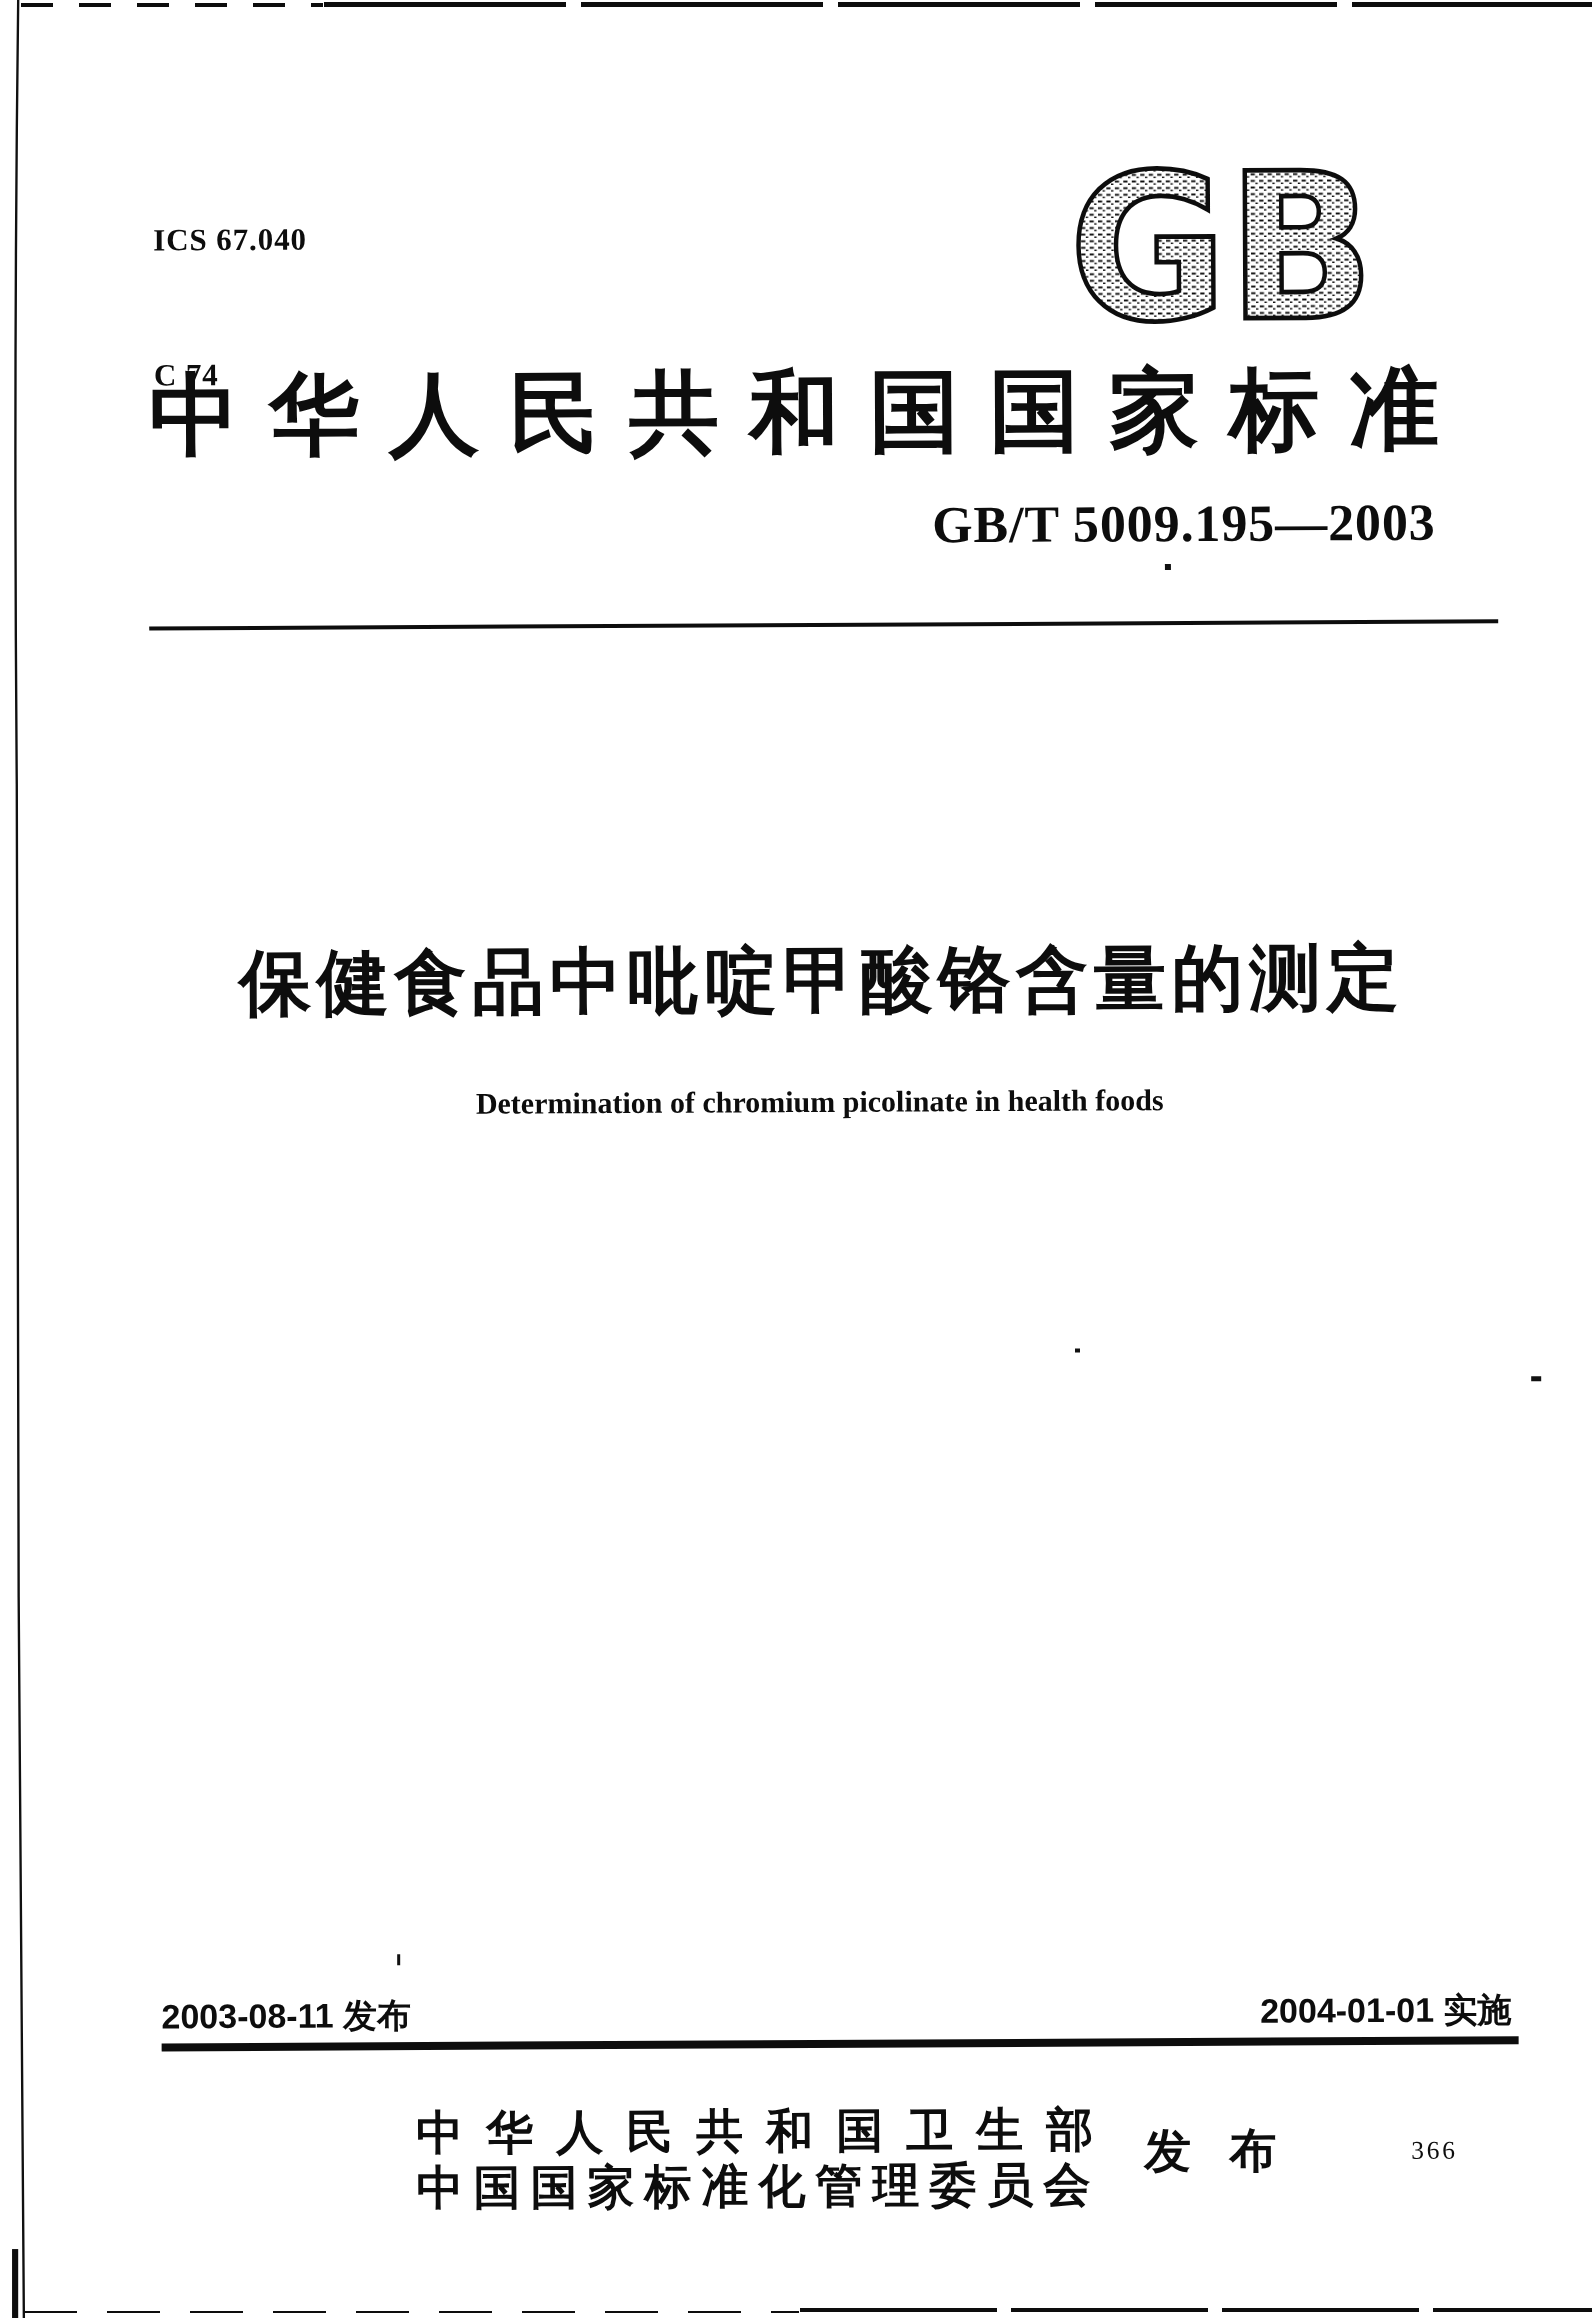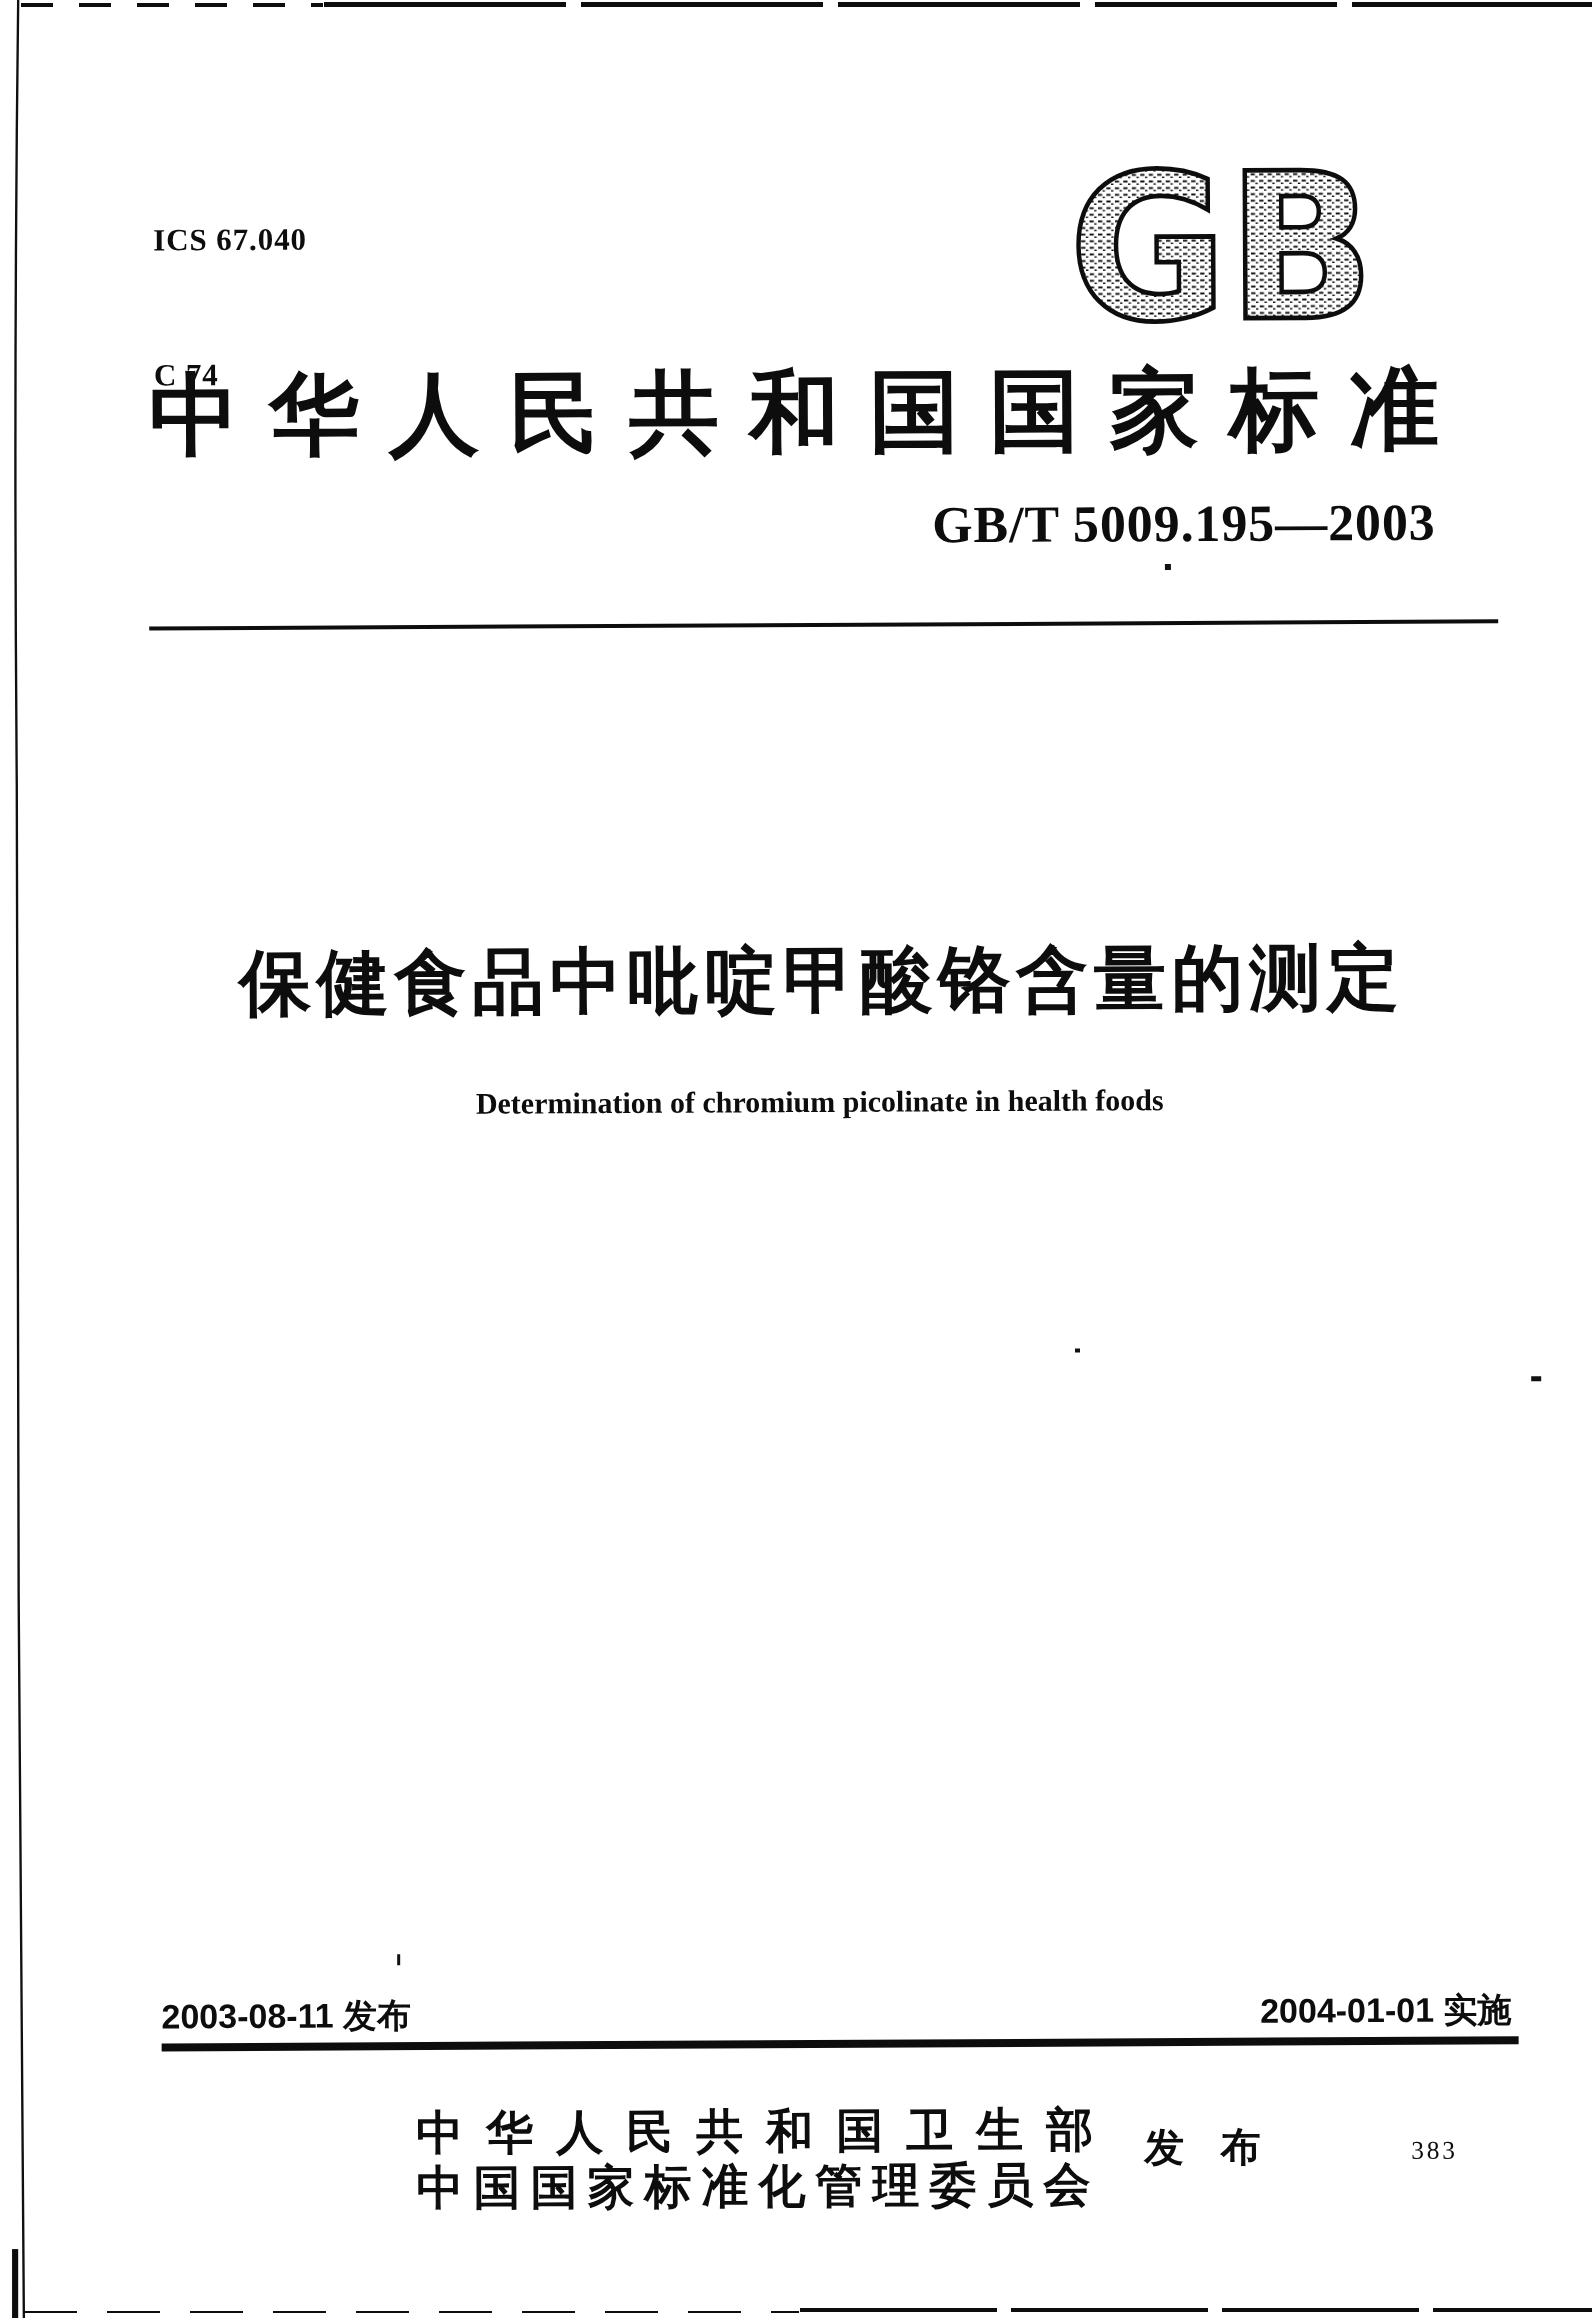--- a/index.html
+++ b/index.html
@@ -109,7 +109,7 @@
   .issuer-2 { top: 2163px; letter-spacing: 10px; }
   .release {
     left: 1128px; top: 2130px;
-    font-size: 40px; font-weight: bold; line-height: 1;
+    font-size: 47px; font-weight: bold; line-height: 1;
     letter-spacing: 13.2px; white-space: pre;
   }
   .pagenum {

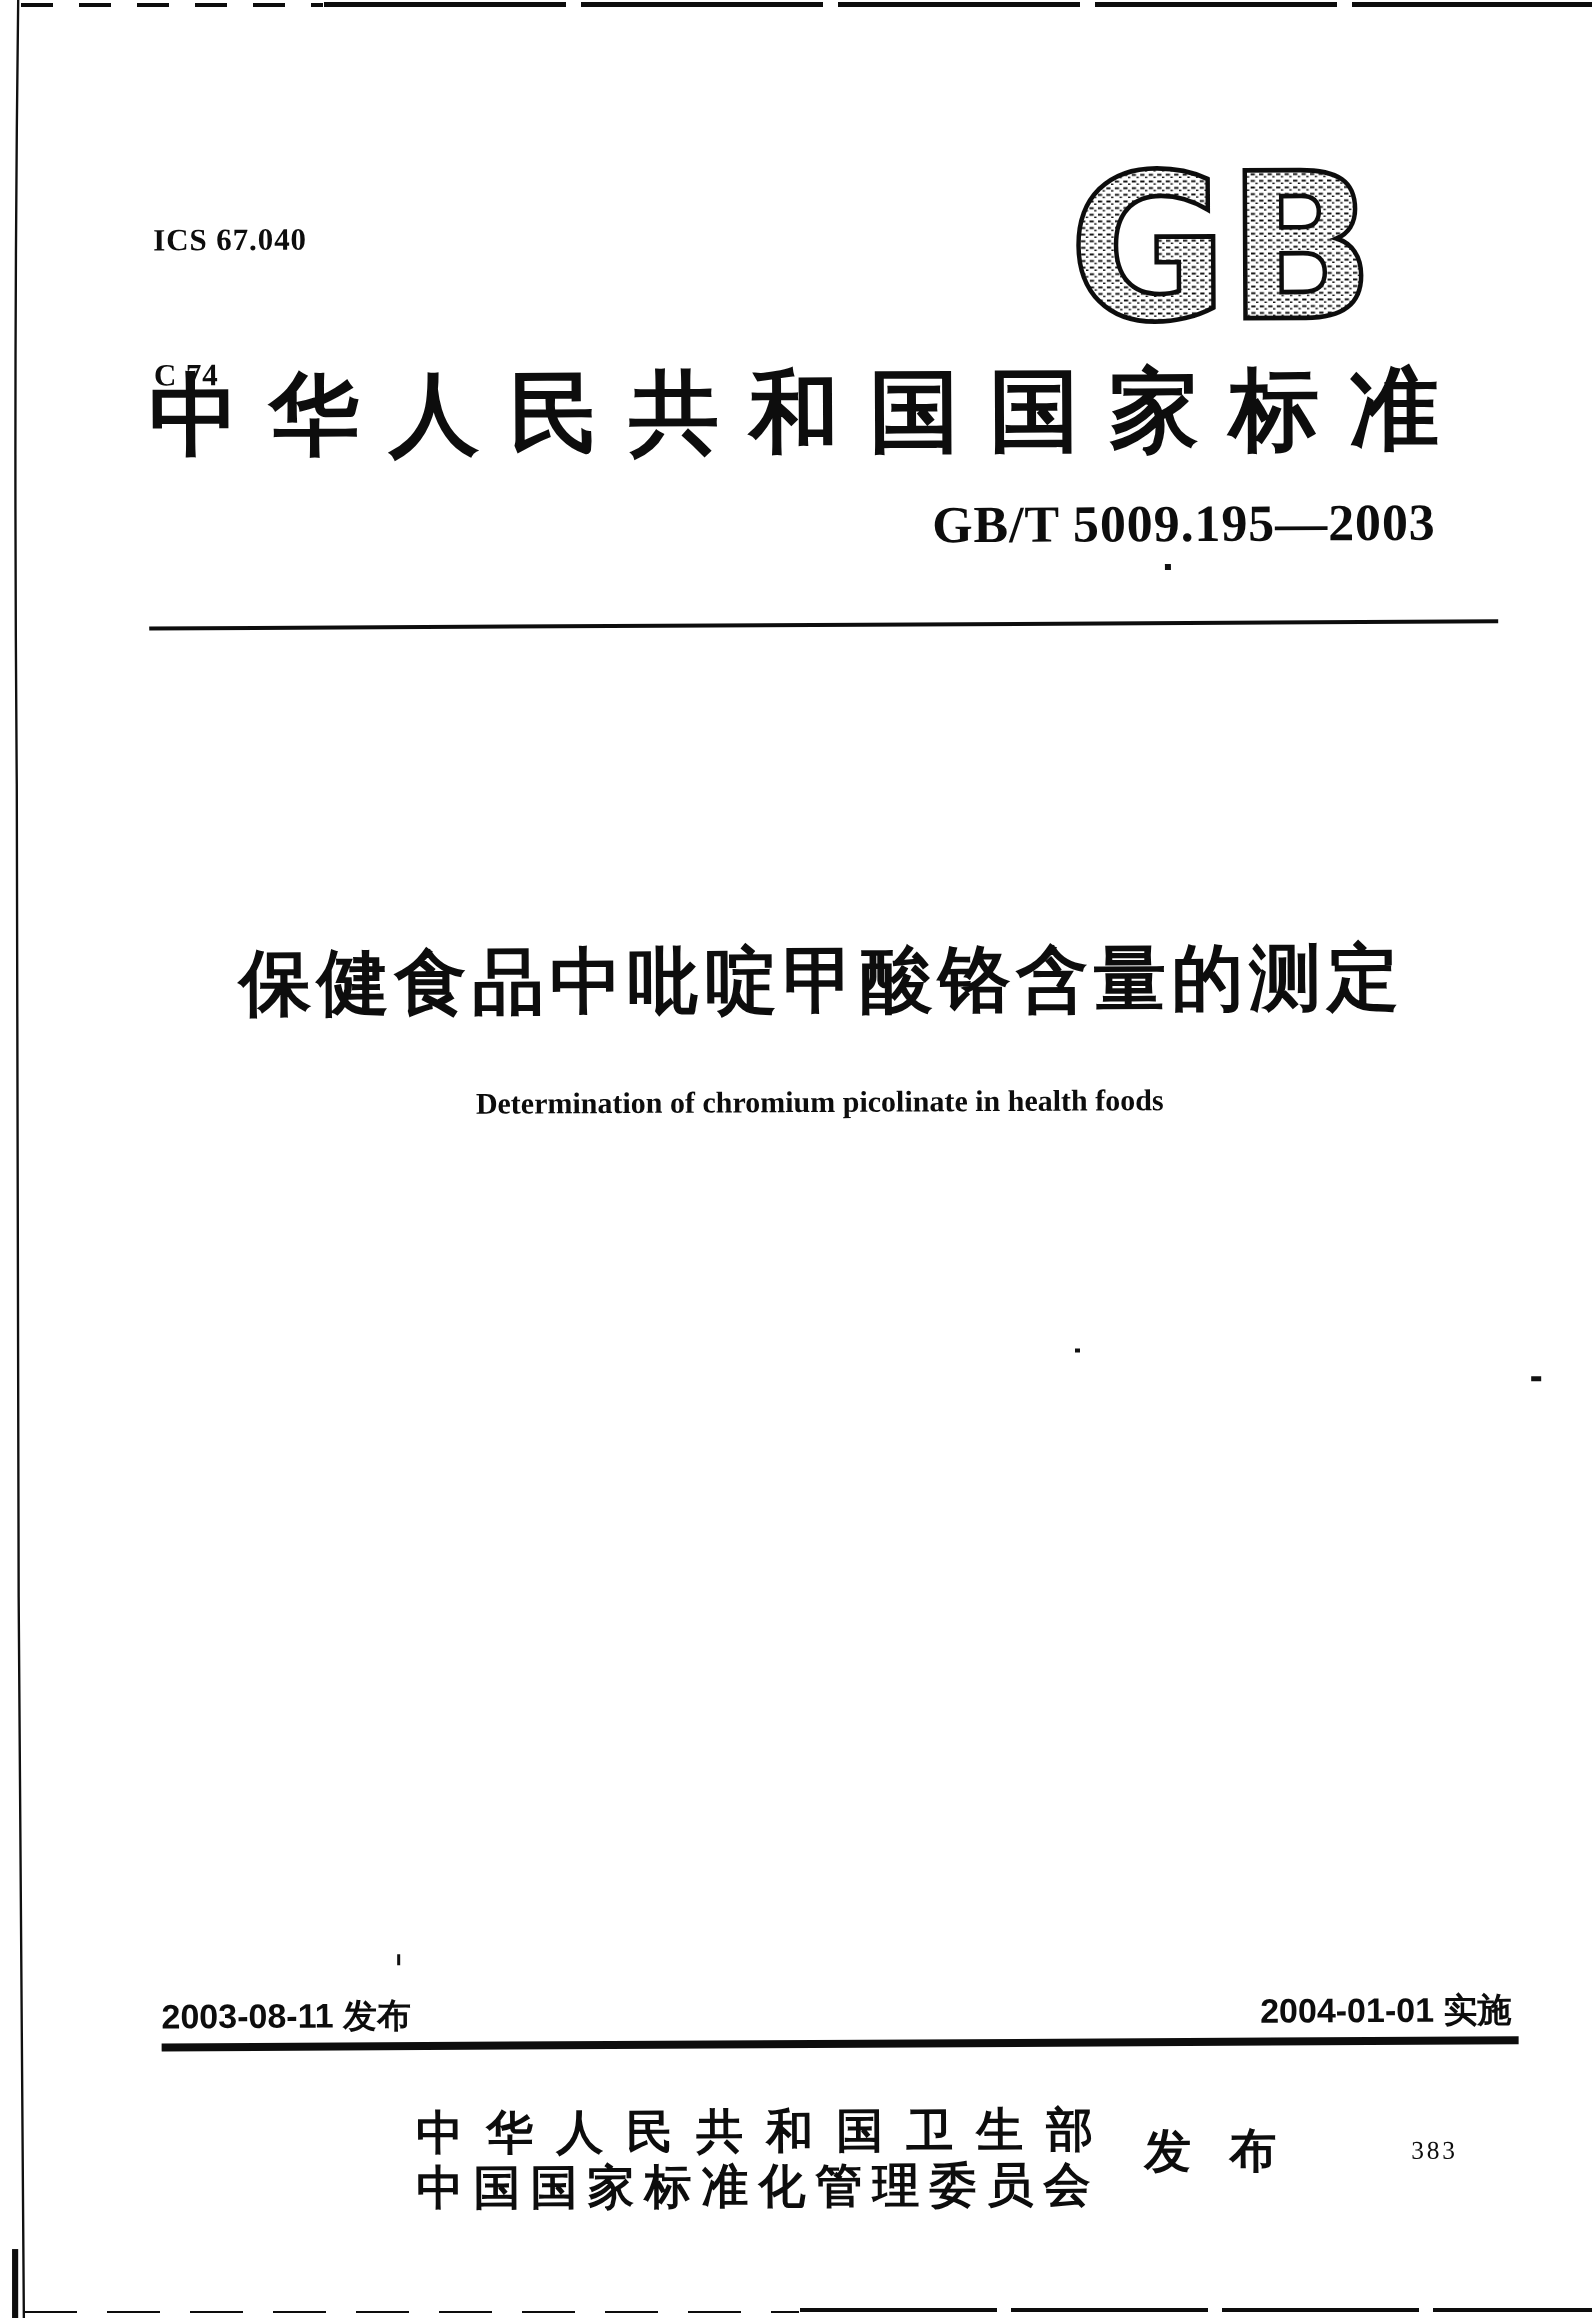--- a/index.html
+++ b/index.html
@@ -173,7 +173,7 @@
     <div class="abs issuer issuer-1">中华人民共和国卫生部</div>
     <div class="abs issuer issuer-2">中国国家标准化管理委员会</div>
     <div class="abs release">发 布</div>
-    <div class="abs pagenum">383</div>
+    <div class="abs pagenum">366</div>
 
     <div class="speck" style="left:1157px; top:566px; width:6.1px; height:5.7px;"></div>
     <div class="speck" style="left:1063px; top:1350px; width:4.7px; height:4.3px;"></div>

